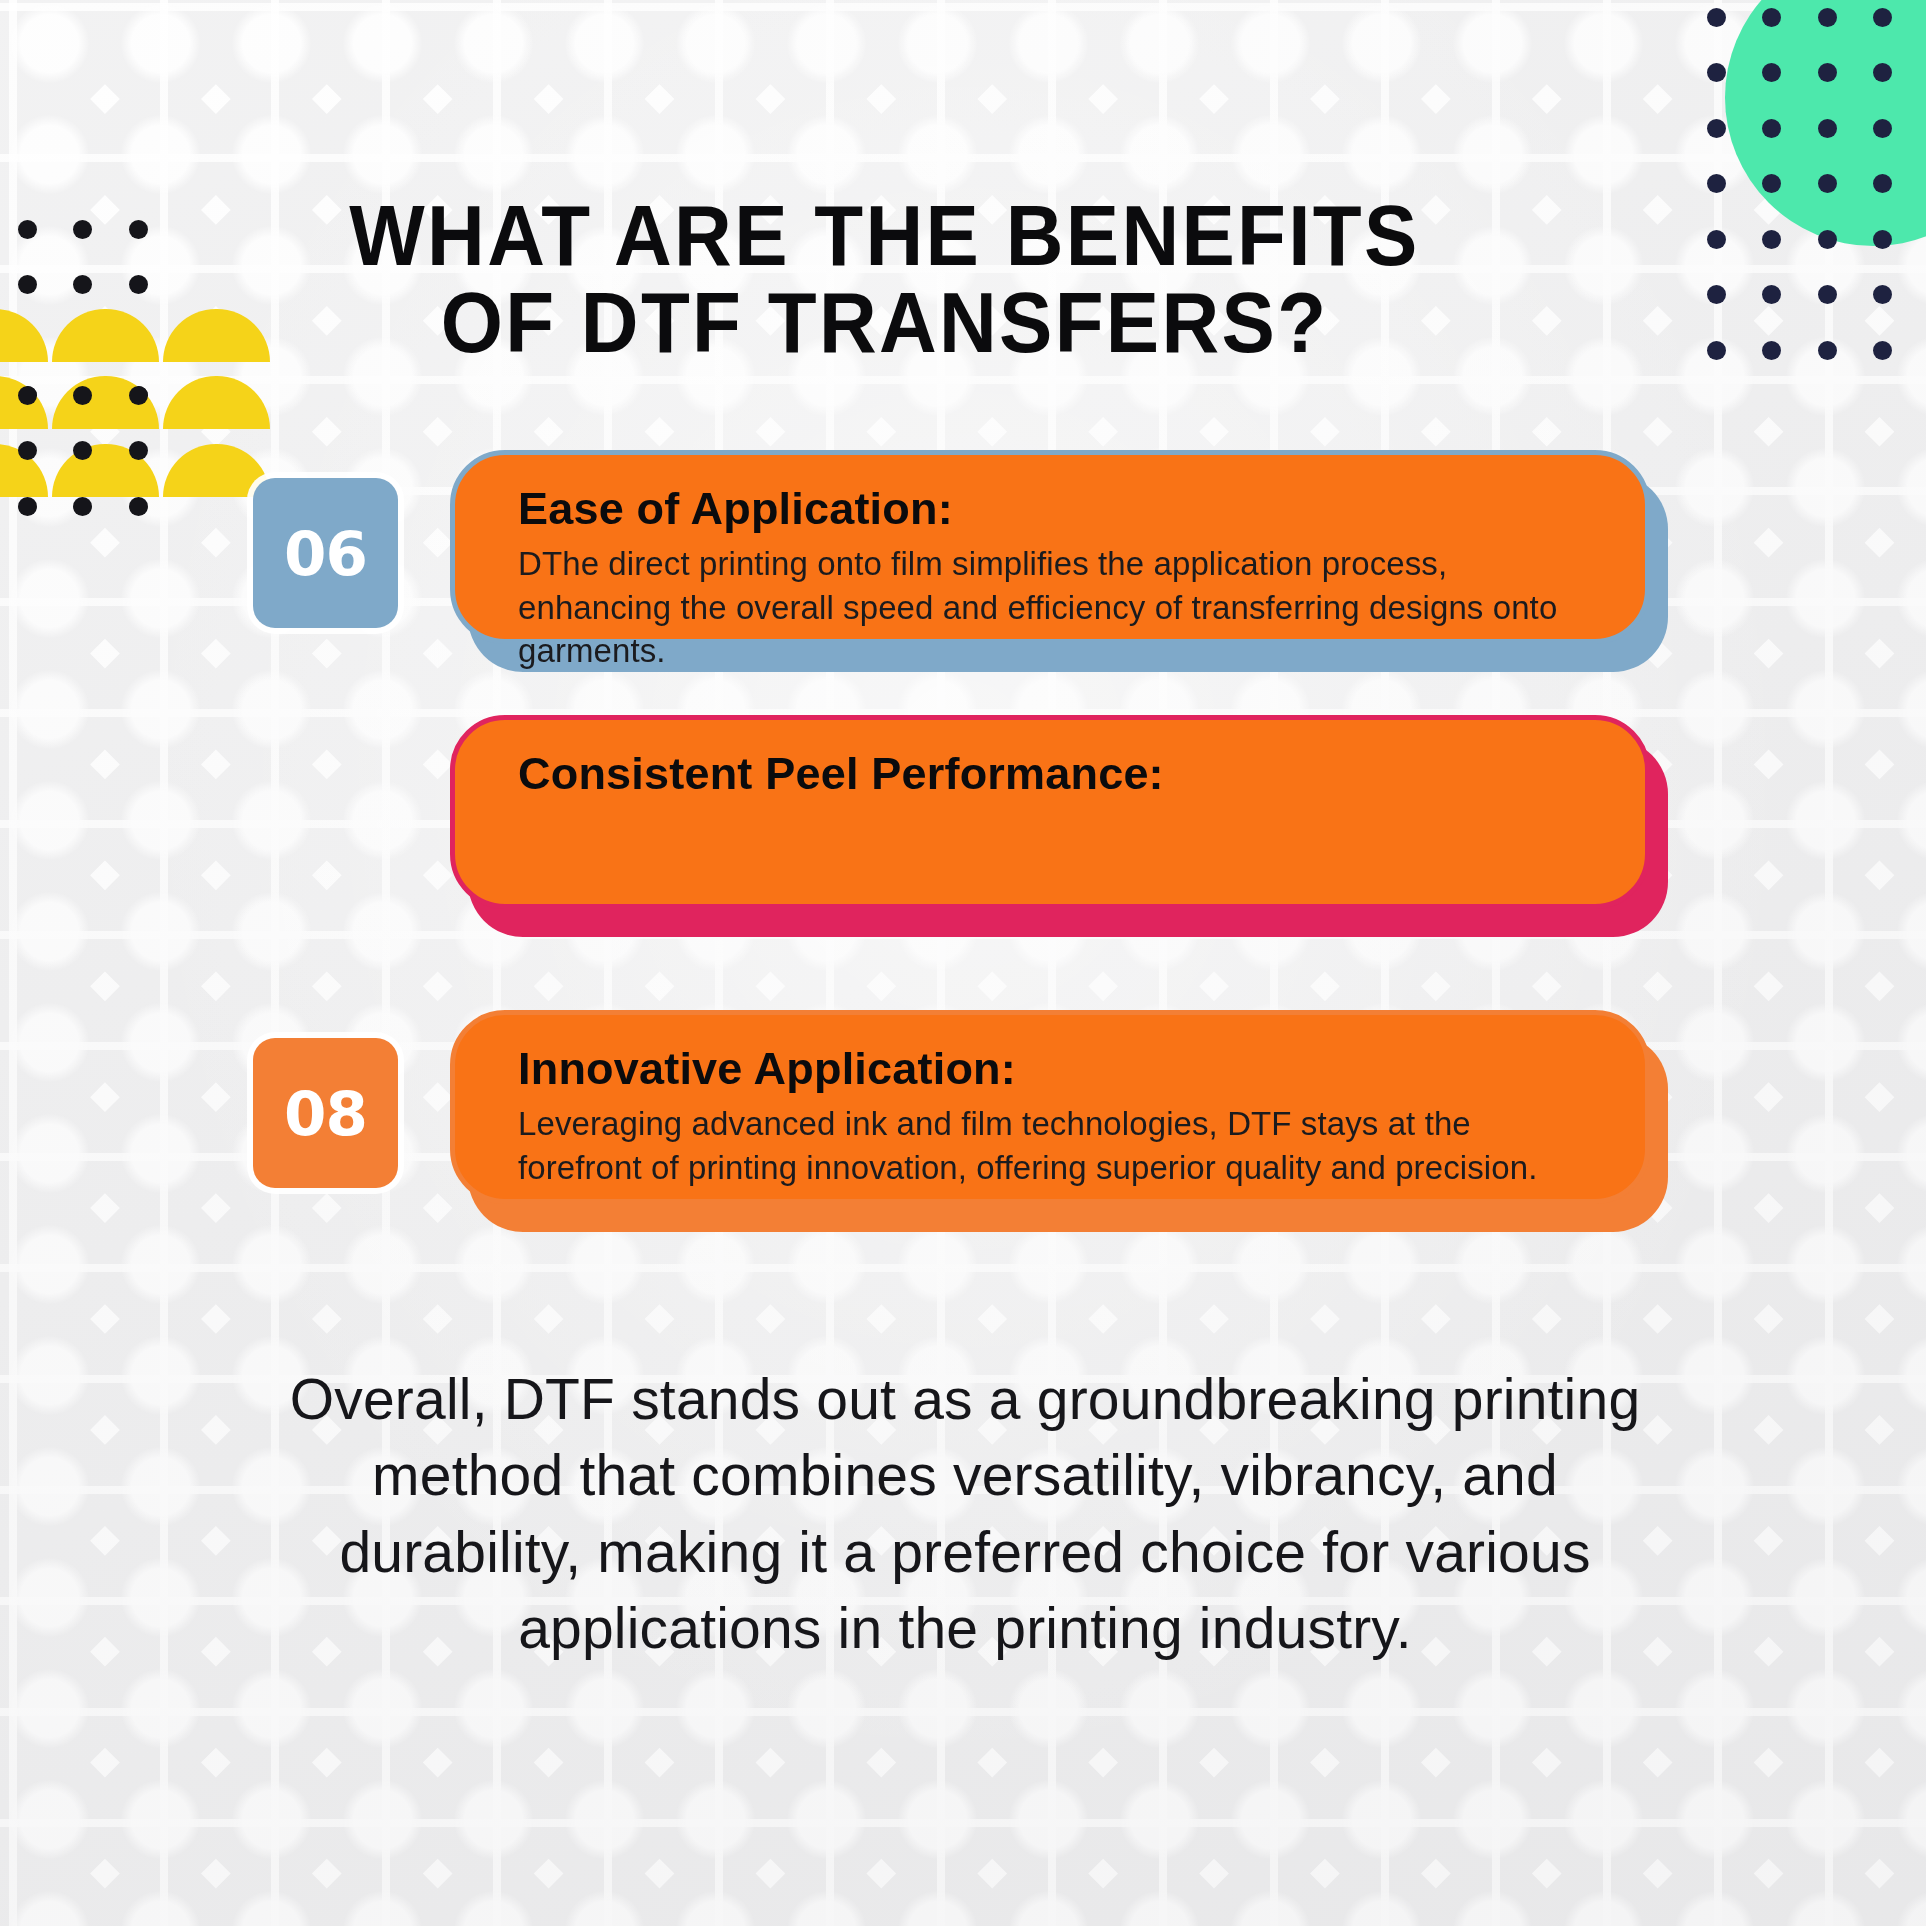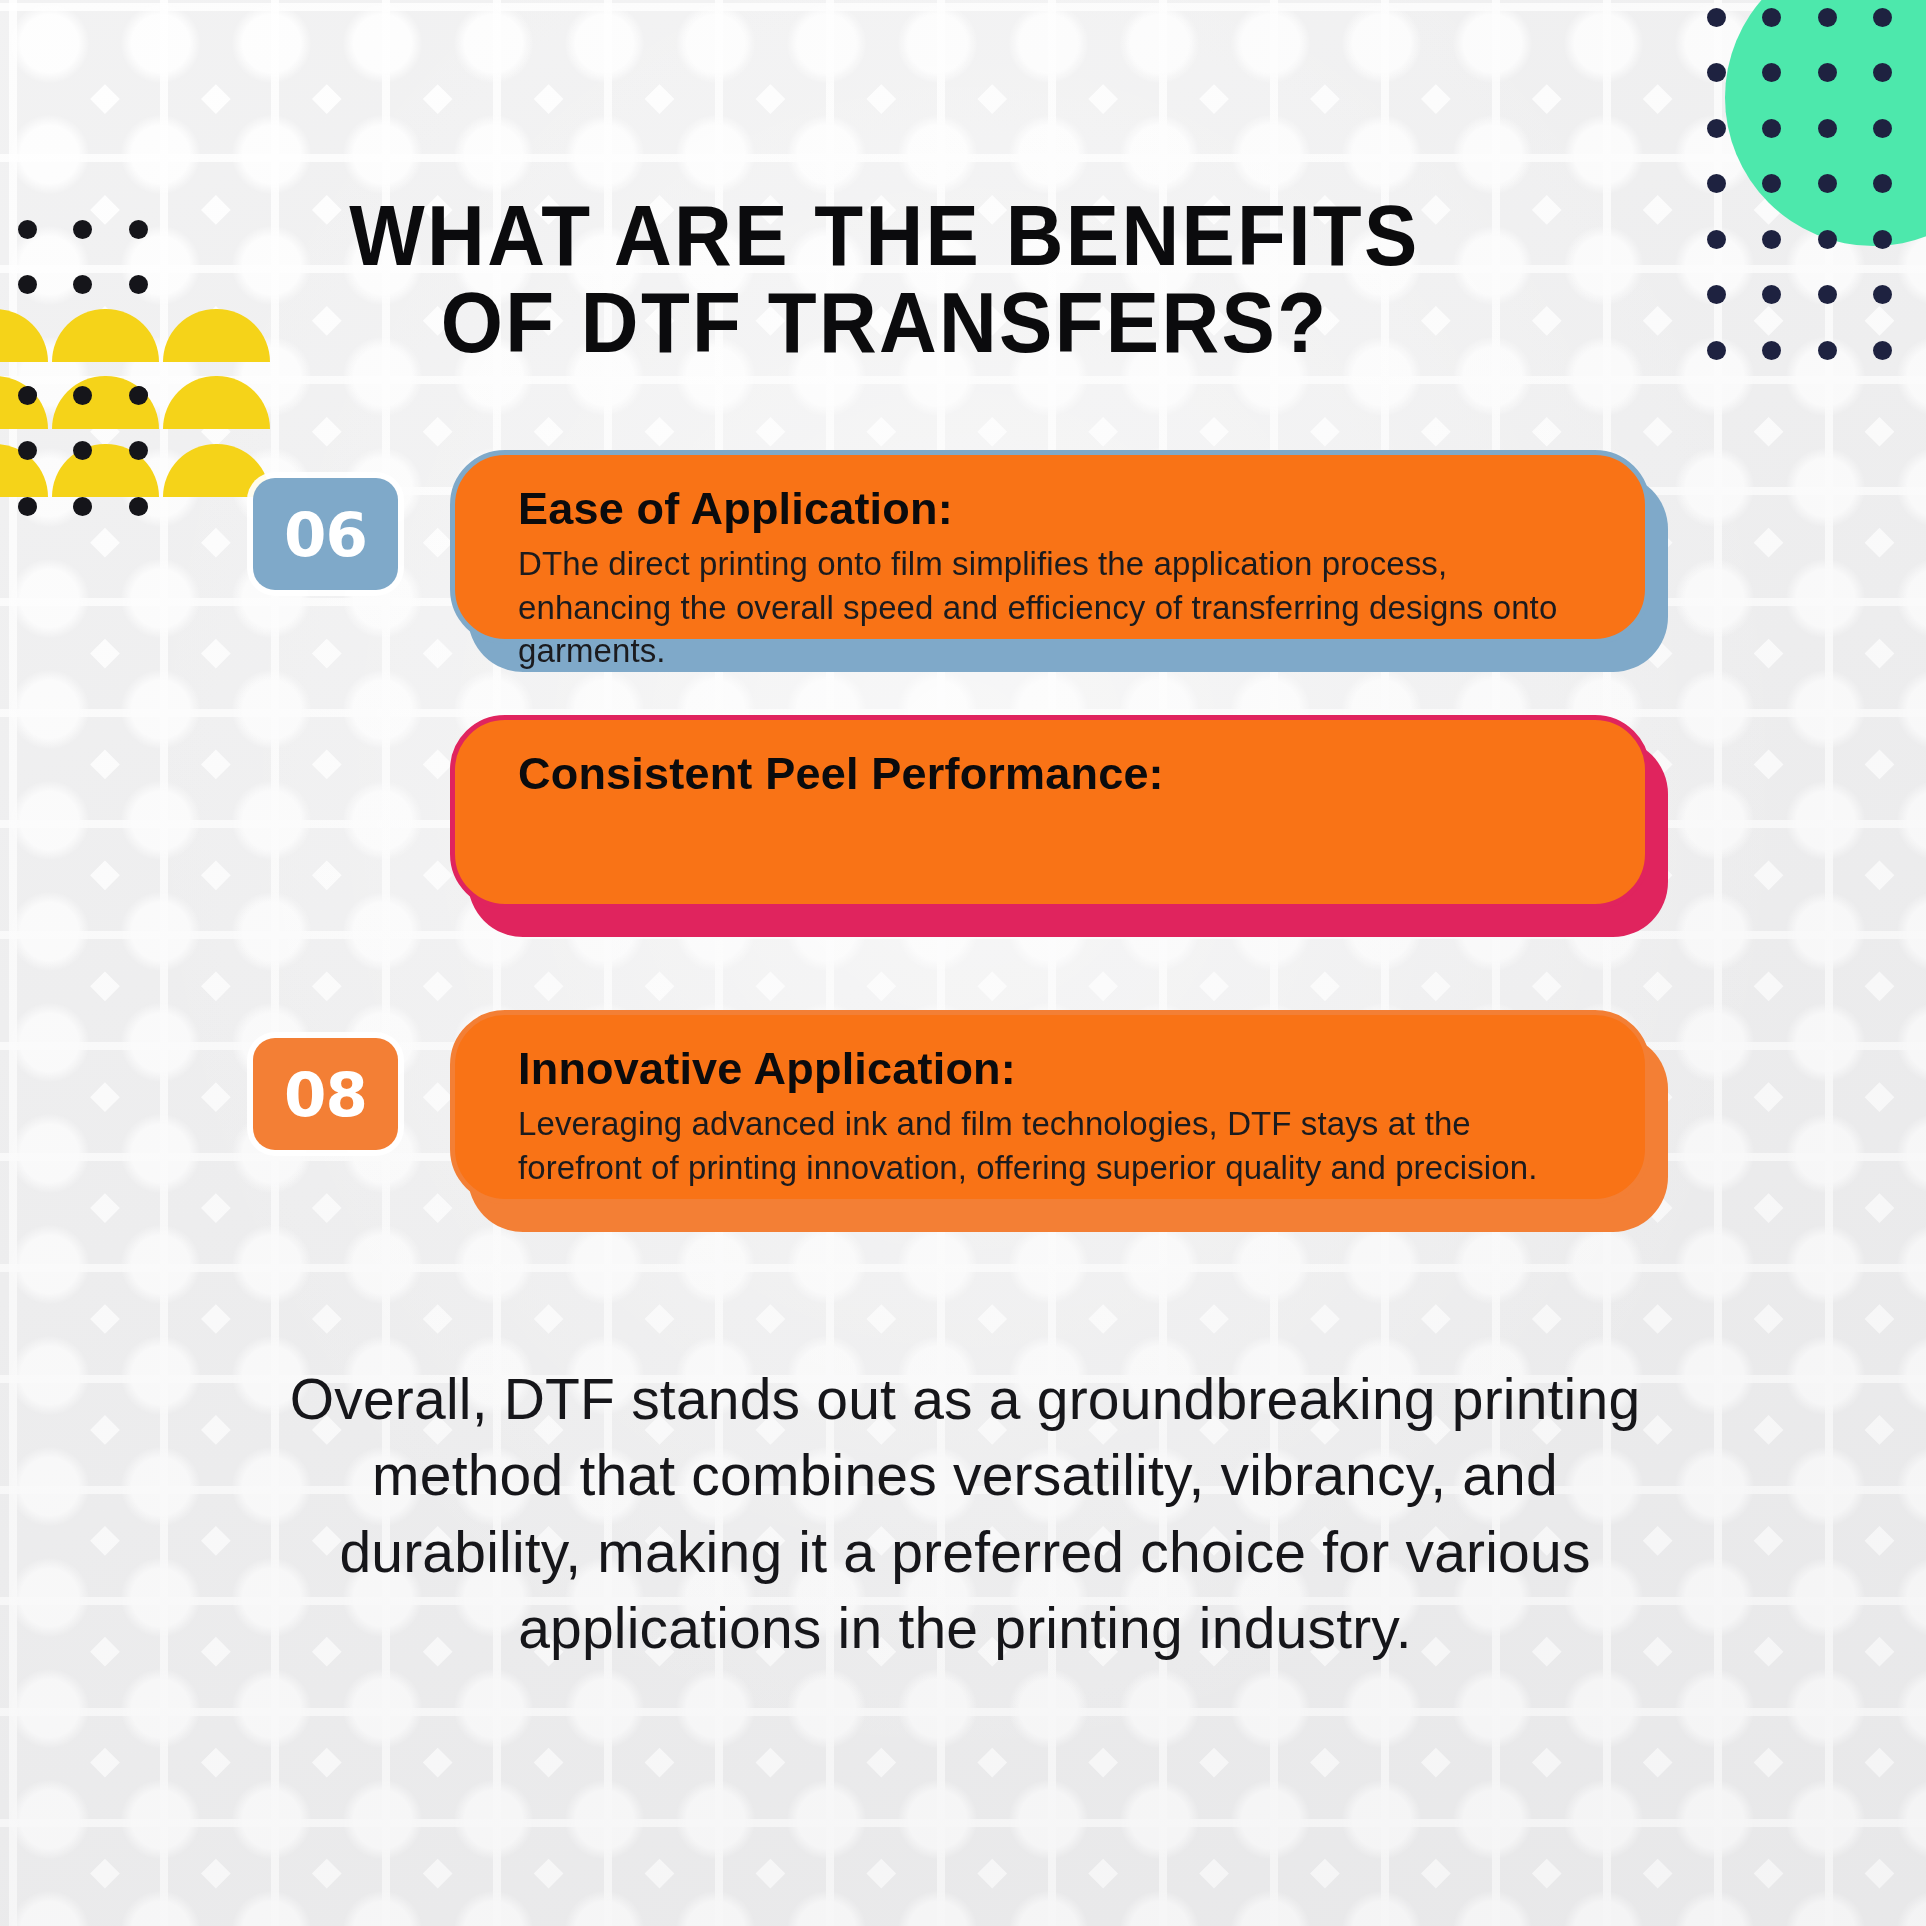--- a/index.html
+++ b/index.html
@@ -96,7 +96,7 @@
 
   .badge {
     position:absolute; left:253px; top:28px;
-    width:145px; height:112px;
+    width:145px; height:150px;
     border-radius:22px;
     display:flex; align-items:center; justify-content:center;
     font-family:"DejaVu Sans", sans-serif;

